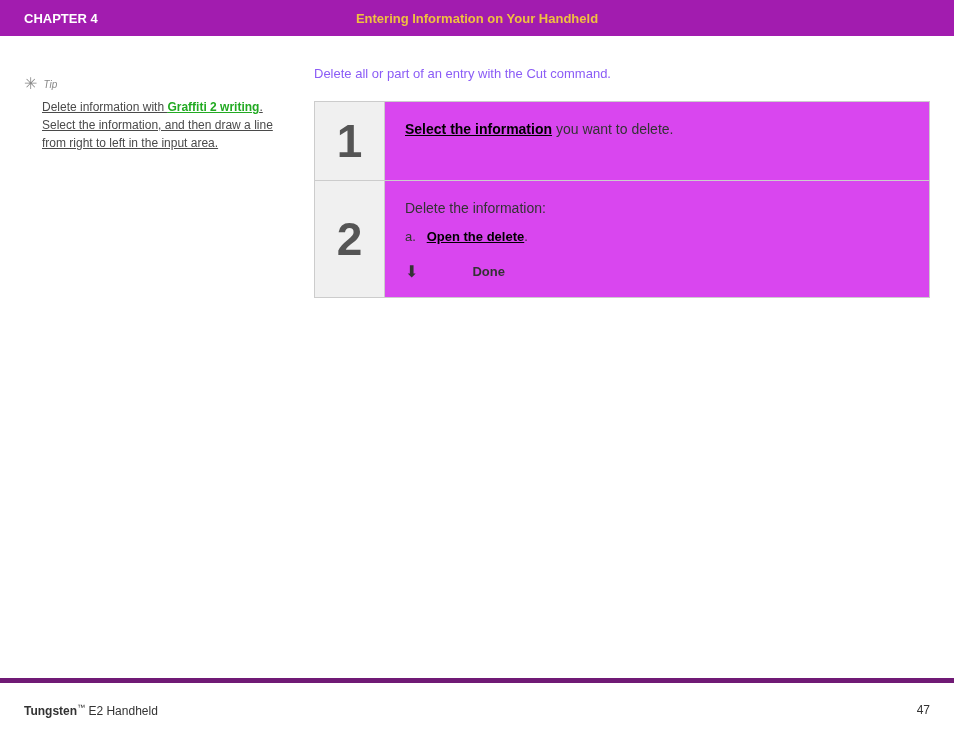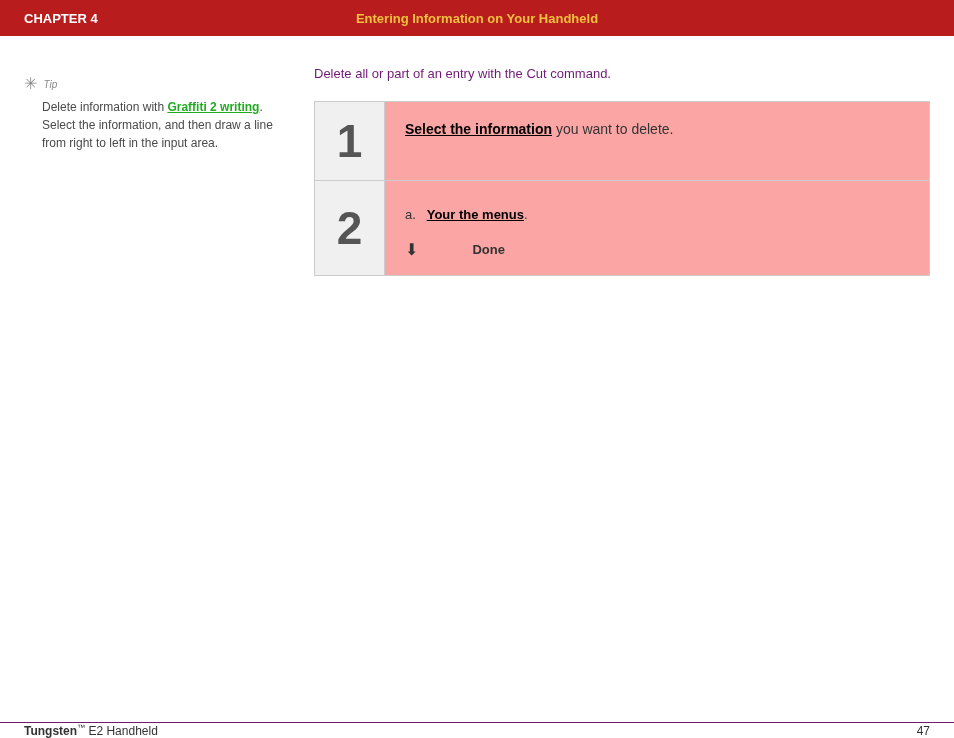--- a/index.html
+++ b/index.html
@@ -15,7 +15,7 @@
 
     
     .header {
-      background-color: #b91c1c;
+      background-color: #a21caf;
       height: 36px;
       display: flex;
       align-items: center;

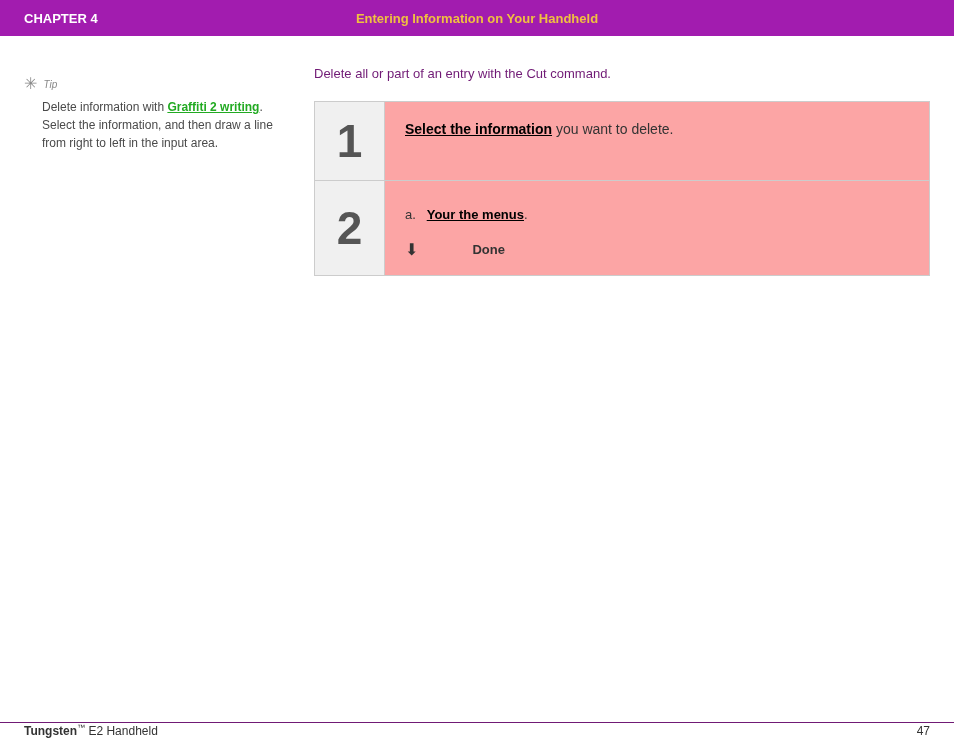--- a/index.html
+++ b/index.html
@@ -93,7 +93,7 @@
 
     .section-intro {
       font-size: 13px;
-      color: #701a75;
+      color: #8b5cf6;
       margin-bottom: 20px;
     }
 

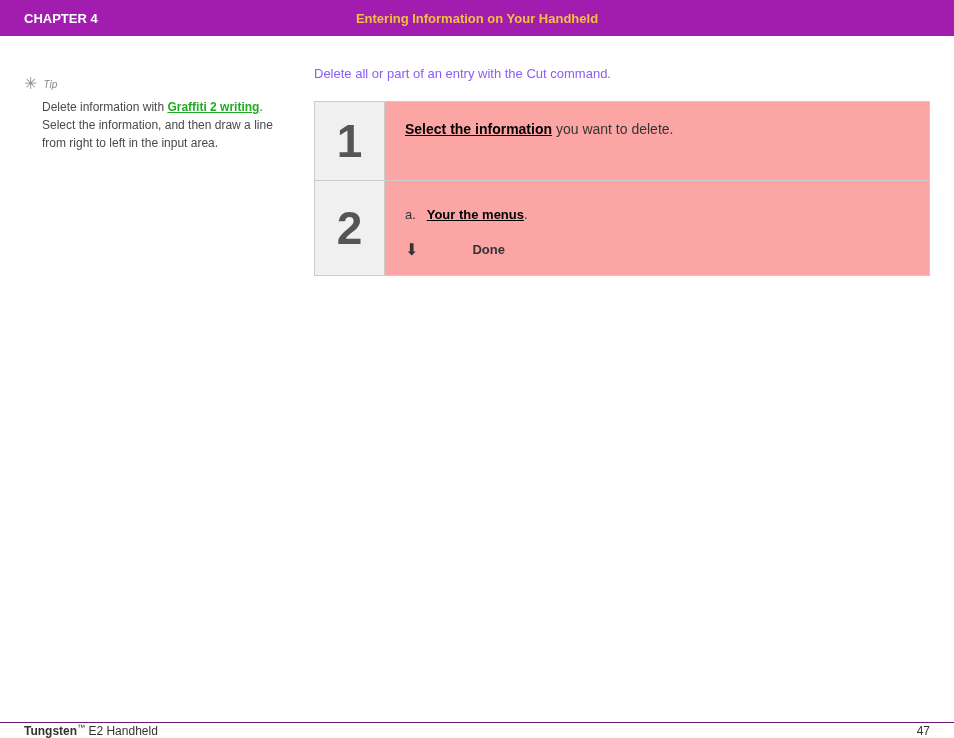--- a/index.html
+++ b/index.html
@@ -72,6 +72,7 @@
       color: #4a4a4a;
       line-height: 1.5;
       padding-left: 18px;
+      text-decoration: underline;
     }
     .tip-link {
       color: #22aa22;

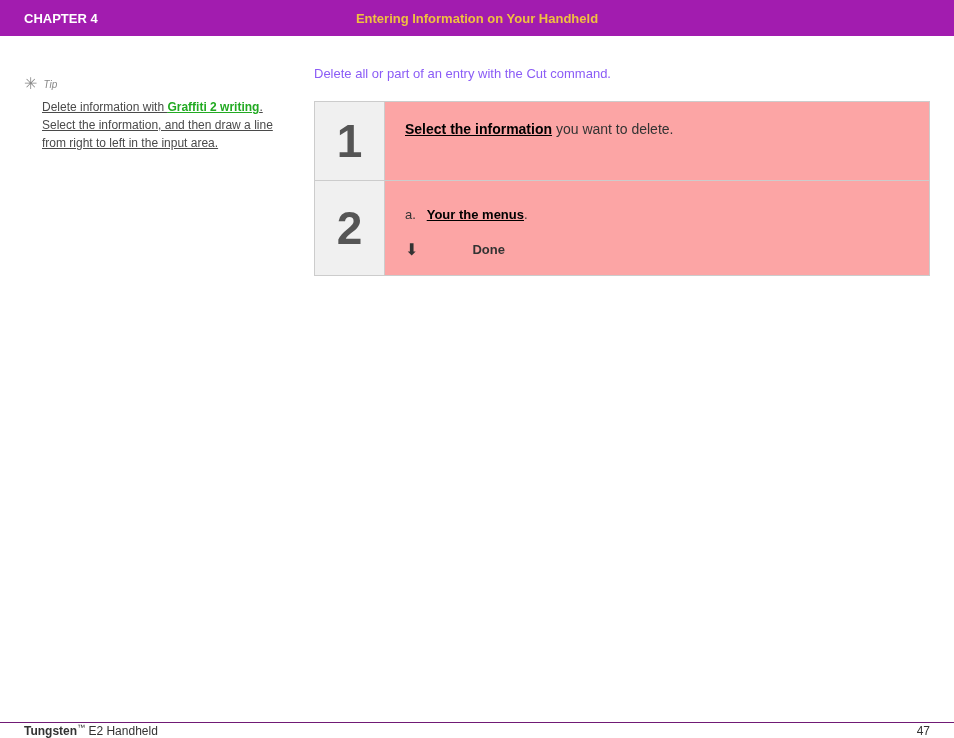--- a/index.html
+++ b/index.html
@@ -133,7 +133,7 @@
     .step-content-cell {
       flex: 1;
       padding: 16px 20px;
-      background: #fca5a5;
+      background: #d946ef;
     }
 
     .step-text {

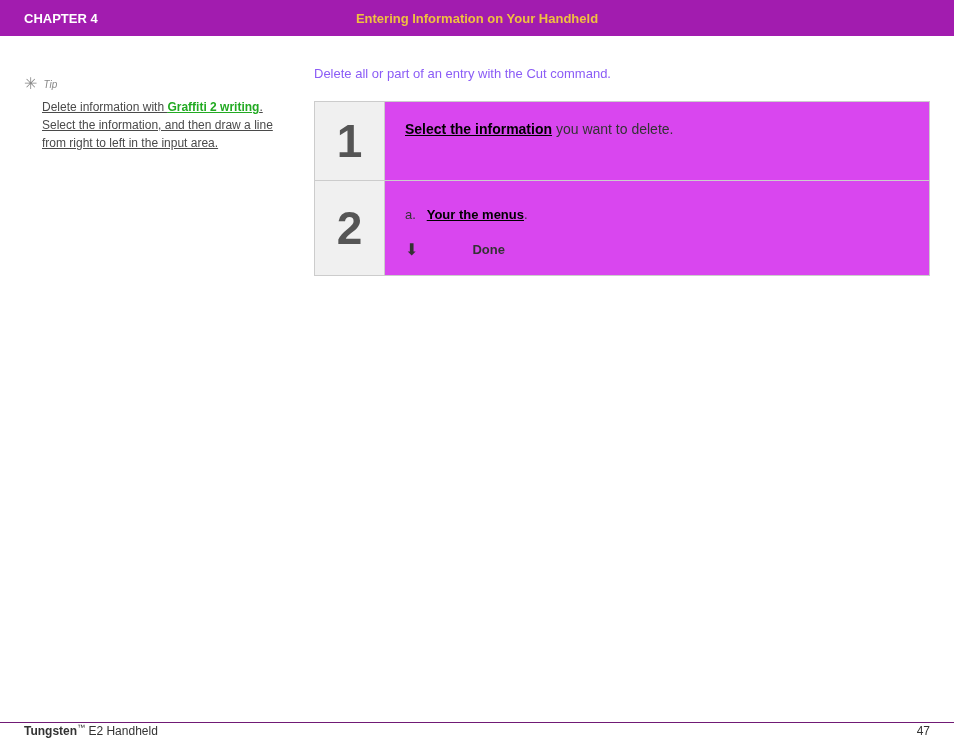--- a/index.html
+++ b/index.html
@@ -240,6 +240,7 @@
           <span class="step-number">2</span>
         </div>
         <div class="step-content-cell">
+          <div class="step-text">Delete the information:</div>
           <div class="step-sub">
             <span>a.&nbsp;&nbsp;</span>
             <a class="step-link">Your the menus</a><span>.</span>

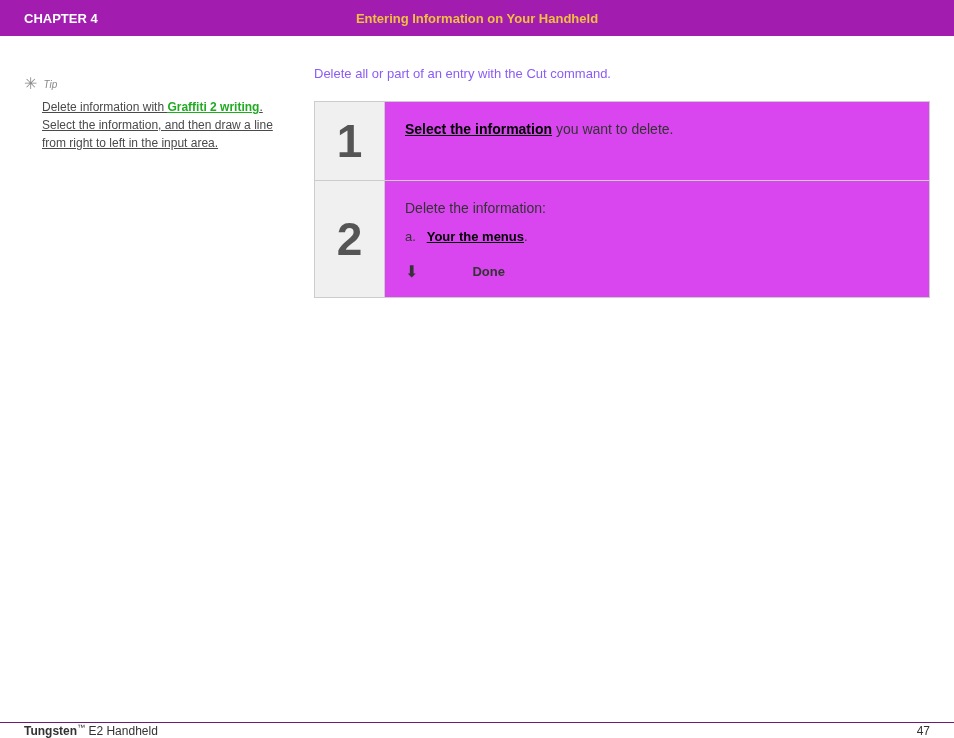--- a/index.html
+++ b/index.html
@@ -243,7 +243,7 @@
           <div class="step-text">Delete the information:</div>
           <div class="step-sub">
             <span>a.&nbsp;&nbsp;</span>
-            <a class="step-link">Your the menus</a><span>.</span>
+            <a class="step-link">Open the delete</a><span>.</span>
           </div>
           <div class="done-row">
             <span class="done-icon">⬇</span>

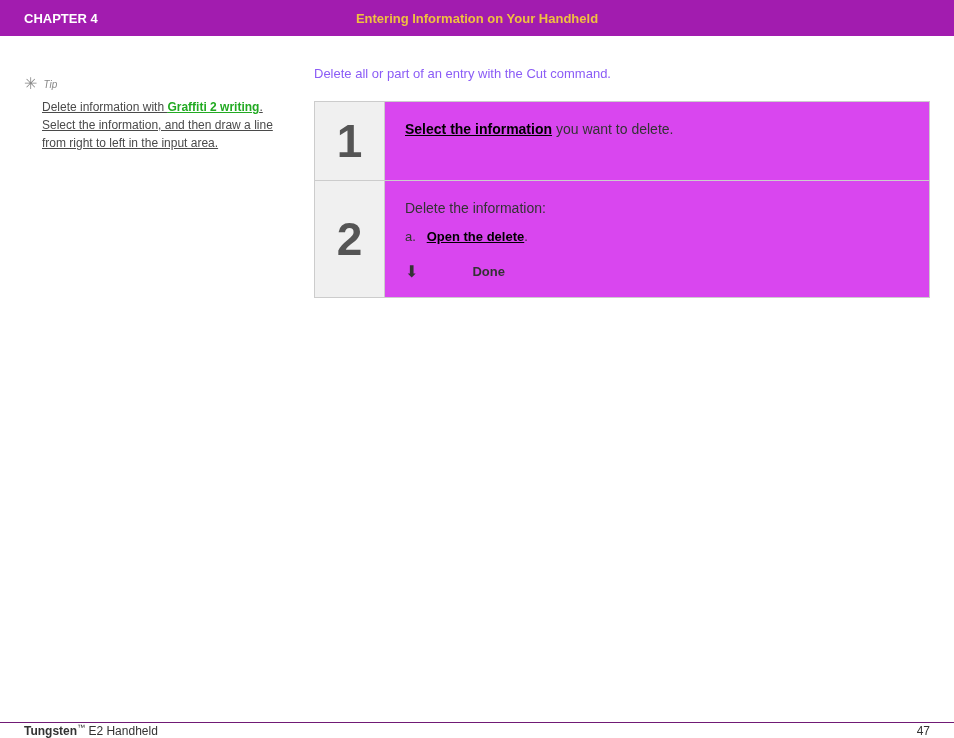--- a/index.html
+++ b/index.html
@@ -177,11 +177,11 @@
       bottom: 0;
       left: 0;
       right: 0;
-      border-top: 1px solid #701a75;
-      padding: 0 24px;
+      border-top: 5px solid #701a75;
+      padding: 20px 24px;
       display: flex;
       justify-content: space-between;
-      align-items: flex-end;
+      align-items: flex-start;
     }
     .footer-brand {
       font-size: 12px;

